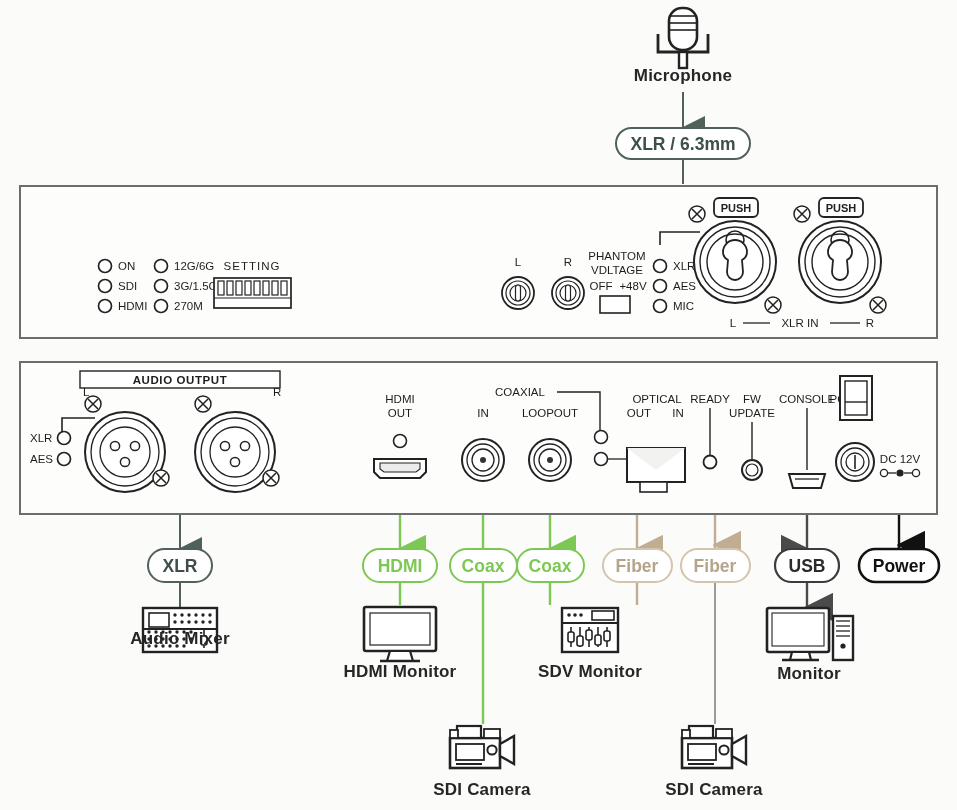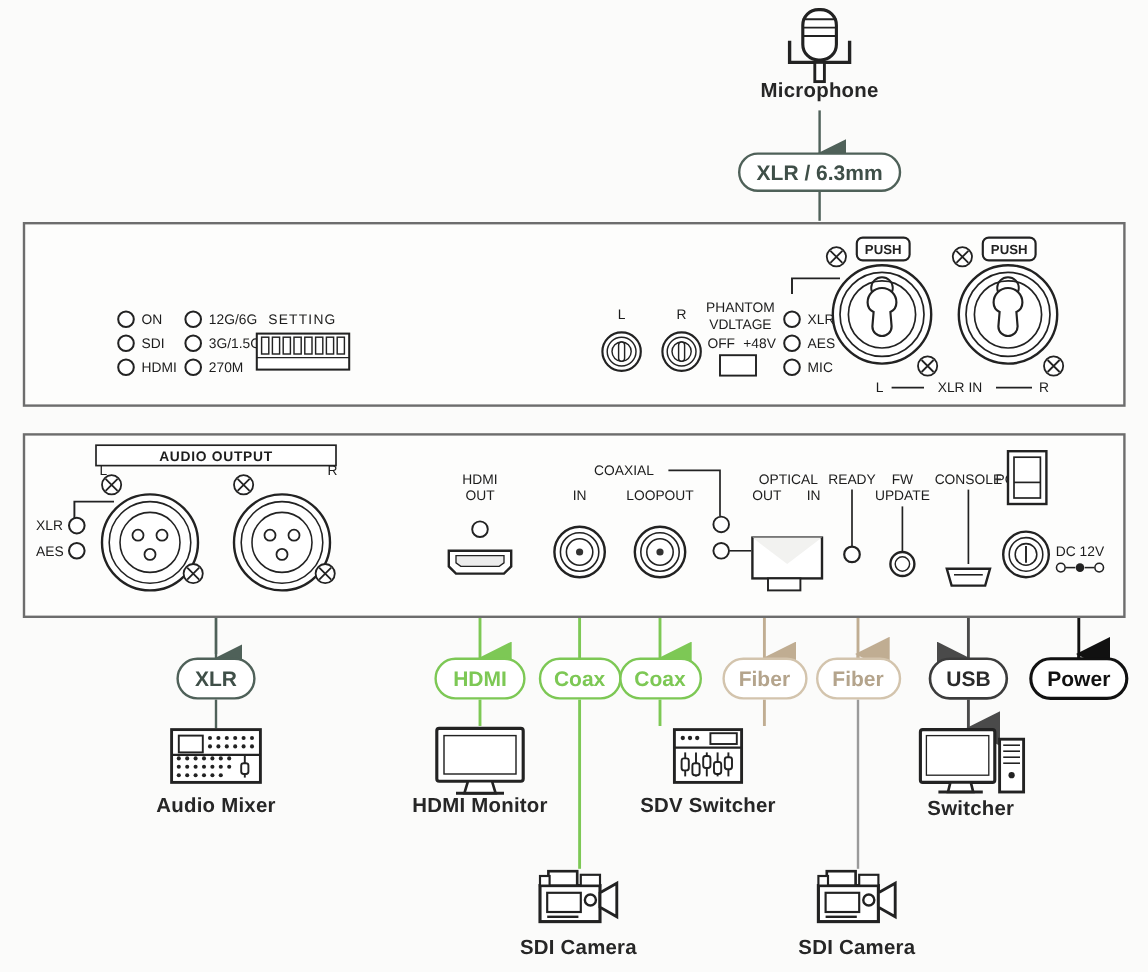--- a/index.html
+++ b/index.html
@@ -484,7 +484,7 @@
     </g>
   </svg>
 
-  <div class="lbl devname" style="left:180px;top:662px;text-align:center;">Audio Mixer</div>
+  <div class="lbl devname" style="left:180px;top:629px;text-align:center;">Audio Mixer</div>
   <div class="lbl devname" style="left:400px;top:662px;text-align:center;">HDMI Monitor</div>
   <div class="lbl devname" style="left:590px;top:662px;">SDV Switcher</div>
   <div class="lbl devname" style="left:809px;top:664px;">Switcher</div>

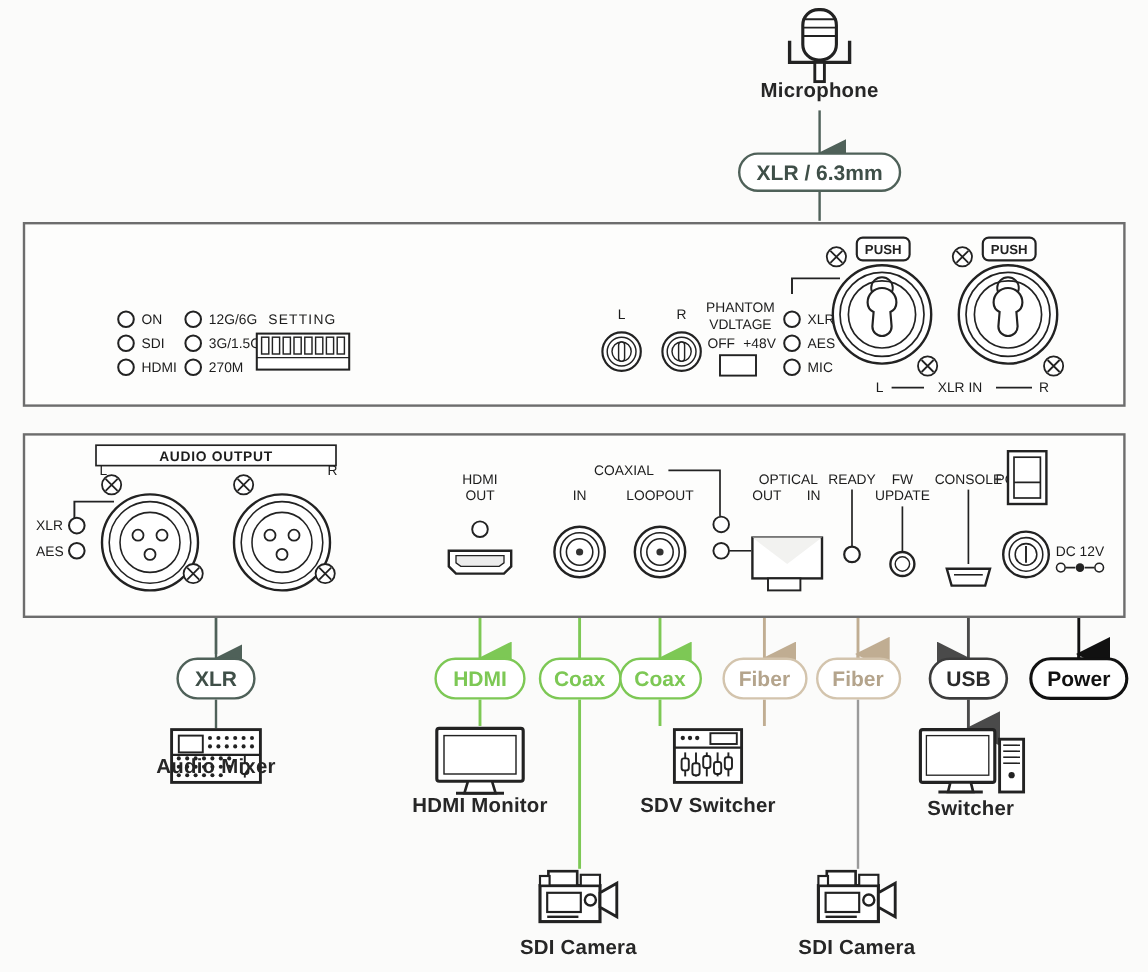--- a/index.html
+++ b/index.html
@@ -486,7 +486,7 @@
 
   <div class="lbl devname" style="left:180px;top:629px;text-align:center;">Audio Mixer</div>
   <div class="lbl devname" style="left:400px;top:662px;text-align:center;">HDMI Monitor</div>
-  <div class="lbl devname" style="left:590px;top:662px;">SDV Switcher</div>
+  <div class="lbl devname" style="left:590px;top:662px;">SDV Monitor</div>
   <div class="lbl devname" style="left:809px;top:664px;">Switcher</div>
   <div class="lbl devname" style="left:482px;top:780px;">SDI Camera</div>
   <div class="lbl devname" style="left:714px;top:780px;">SDI Camera</div>

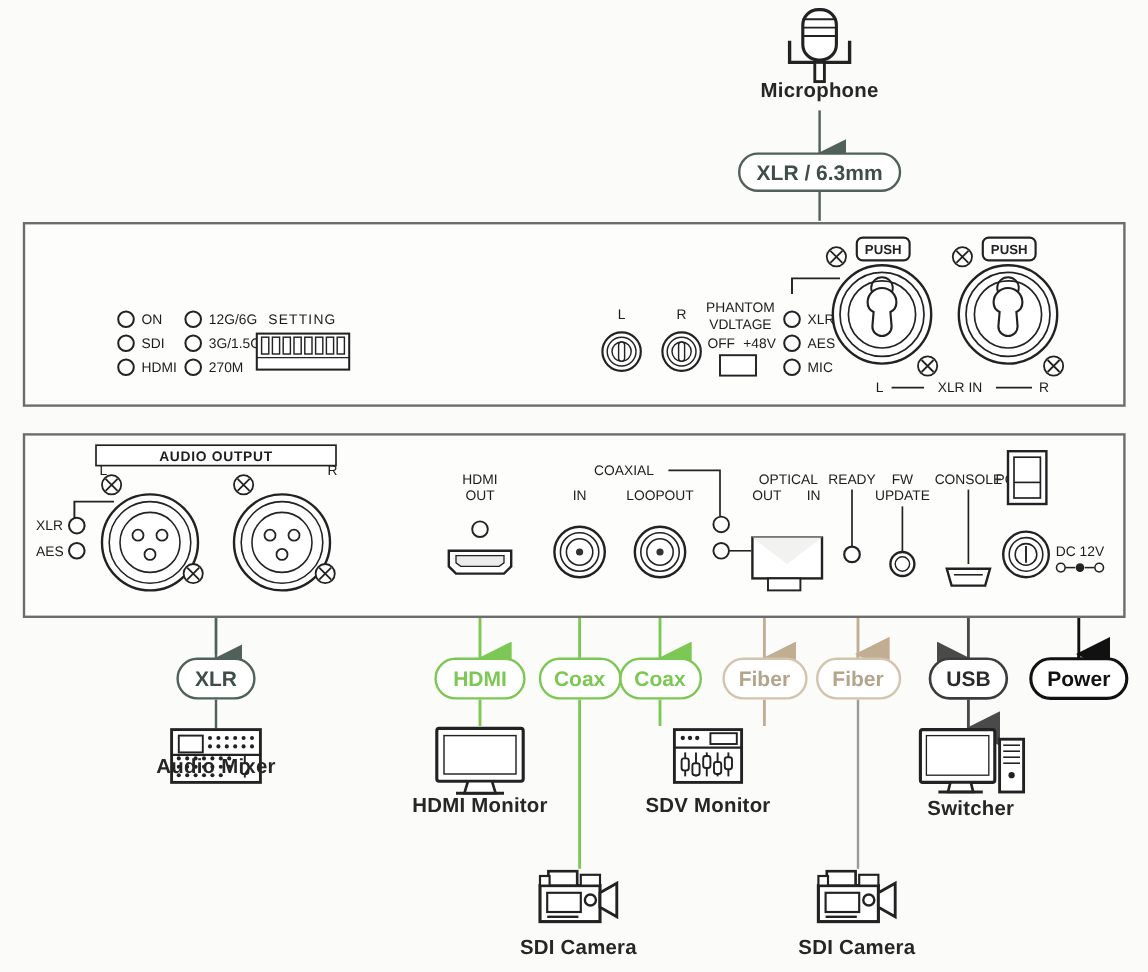--- a/index.html
+++ b/index.html
@@ -487,7 +487,7 @@
   <div class="lbl devname" style="left:180px;top:629px;text-align:center;">Audio Mixer</div>
   <div class="lbl devname" style="left:400px;top:662px;text-align:center;">HDMI Monitor</div>
   <div class="lbl devname" style="left:590px;top:662px;">SDV Monitor</div>
-  <div class="lbl devname" style="left:809px;top:664px;">Switcher</div>
+  <div class="lbl devname" style="left:809px;top:664px;">Monitor</div>
   <div class="lbl devname" style="left:482px;top:780px;">SDI Camera</div>
   <div class="lbl devname" style="left:714px;top:780px;">SDI Camera</div>
 

